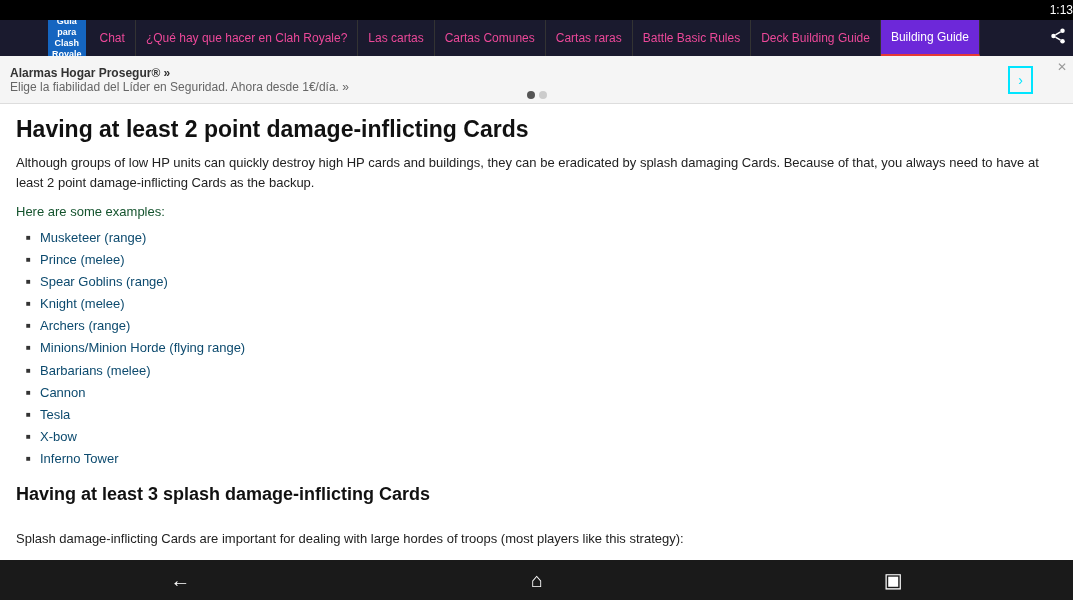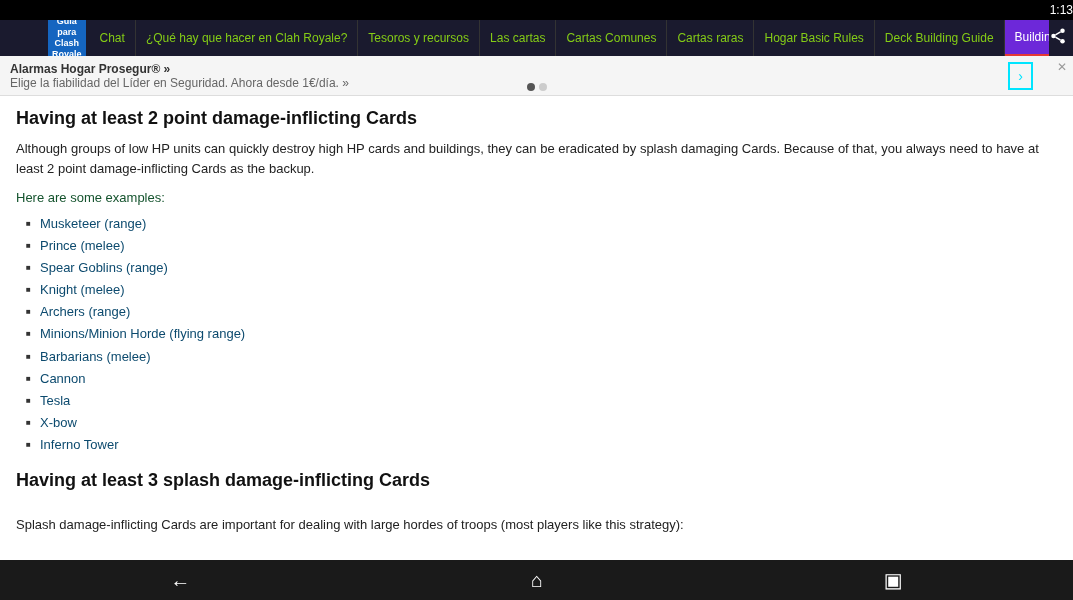--- a/index.html
+++ b/index.html
@@ -49,7 +49,7 @@
     }
 
     .nav-tab {
-      color: #84cc16;
+      color: #ec4899;
       font-size: 12px;
       padding: 0 10px;
       height: 100%;

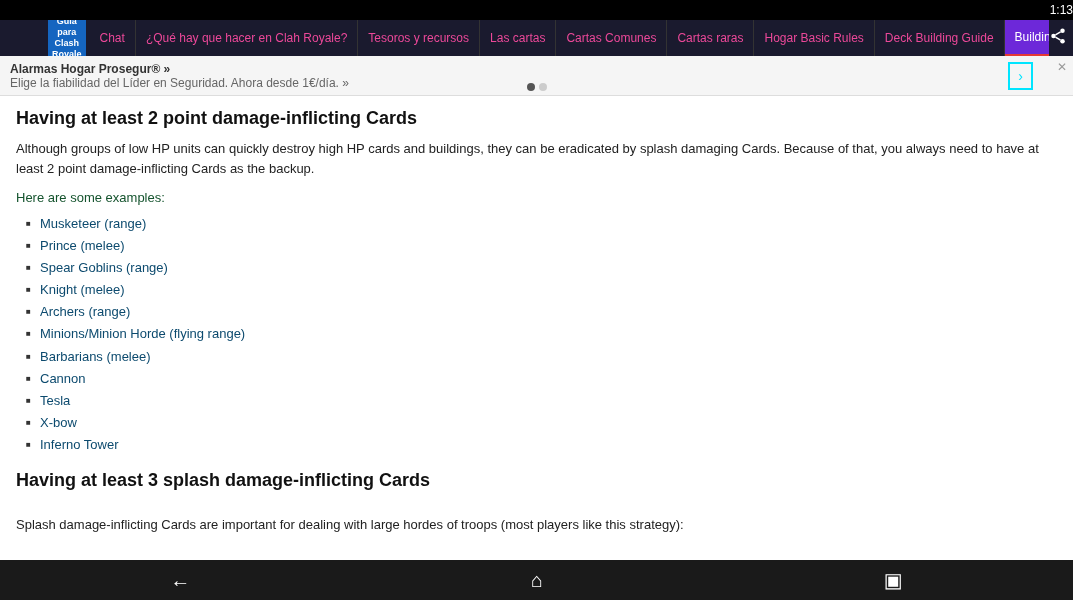--- a/index.html
+++ b/index.html
@@ -237,7 +237,6 @@
   <div class="nav-tabs">
     <div class="nav-tab">Chat</div>
     <div class="nav-tab">¿Qué hay que hacer en Clah Royale?</div>
-    <div class="nav-tab">Tesoros y recursos</div>
     <div class="nav-tab">Las cartas</div>
     <div class="nav-tab">Cartas Comunes</div>
     <div class="nav-tab">Cartas raras</div>

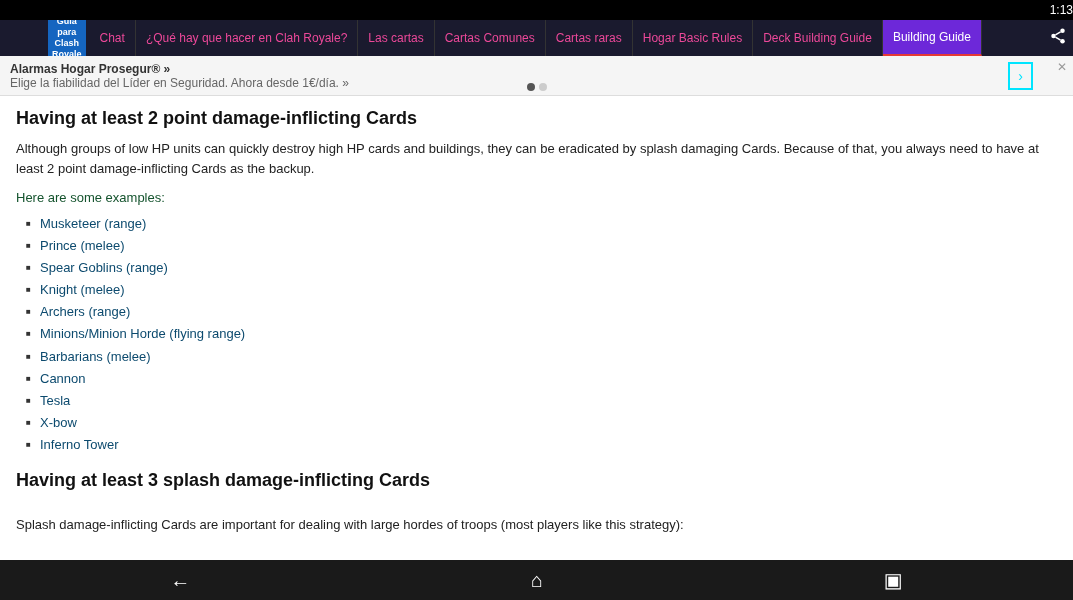--- a/index.html
+++ b/index.html
@@ -240,7 +240,7 @@
     <div class="nav-tab">Las cartas</div>
     <div class="nav-tab">Cartas Comunes</div>
     <div class="nav-tab">Cartas raras</div>
-    <div class="nav-tab">Hogar Basic Rules</div>
+    <div class="nav-tab">Battle Basic Rules</div>
     <div class="nav-tab">Deck Building Guide</div>
     <div class="nav-tab active">Building Guide</div>
 

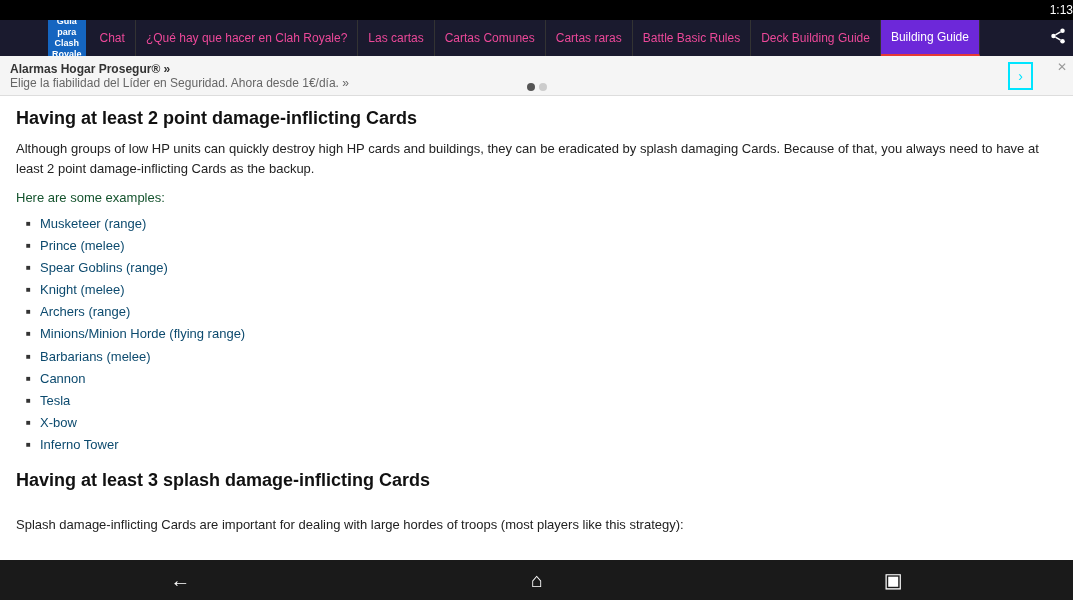--- a/index.html
+++ b/index.html
@@ -82,7 +82,7 @@
     .ad-bar {
       background: #f5f5f5;
       border-bottom: 1px solid #ddd;
-      height: 40px;
+      height: 48px;
       display: flex;
       align-items: center;
       padding: 0 10px;

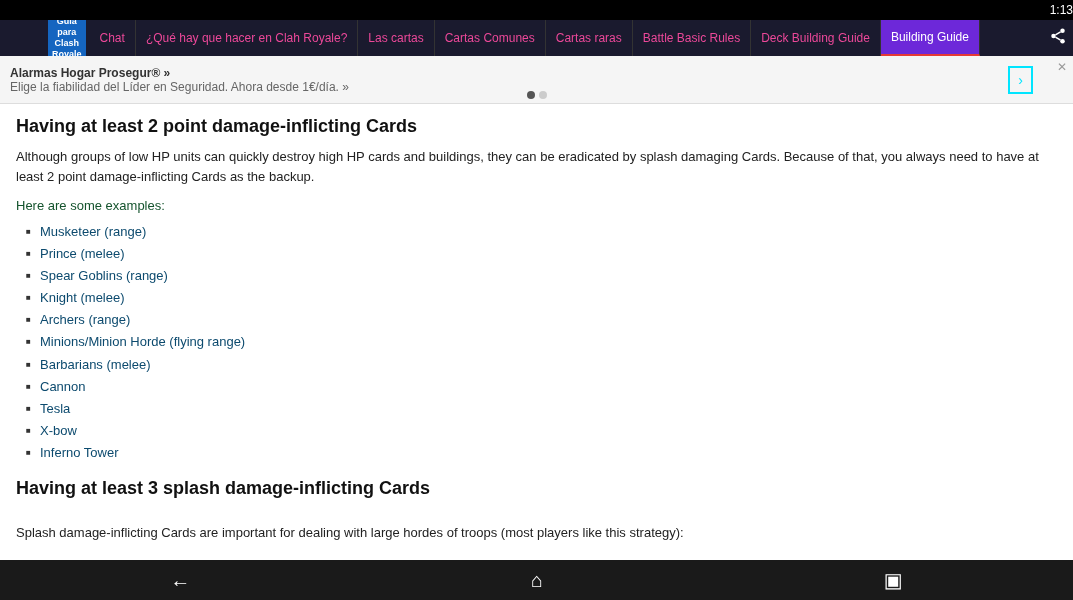--- a/index.html
+++ b/index.html
@@ -150,7 +150,7 @@
     }
 
     .section-heading {
-      font-size: 18px;
+      font-size: 23px;
       font-weight: bold;
       color: #111;
       margin-bottom: 10px;

